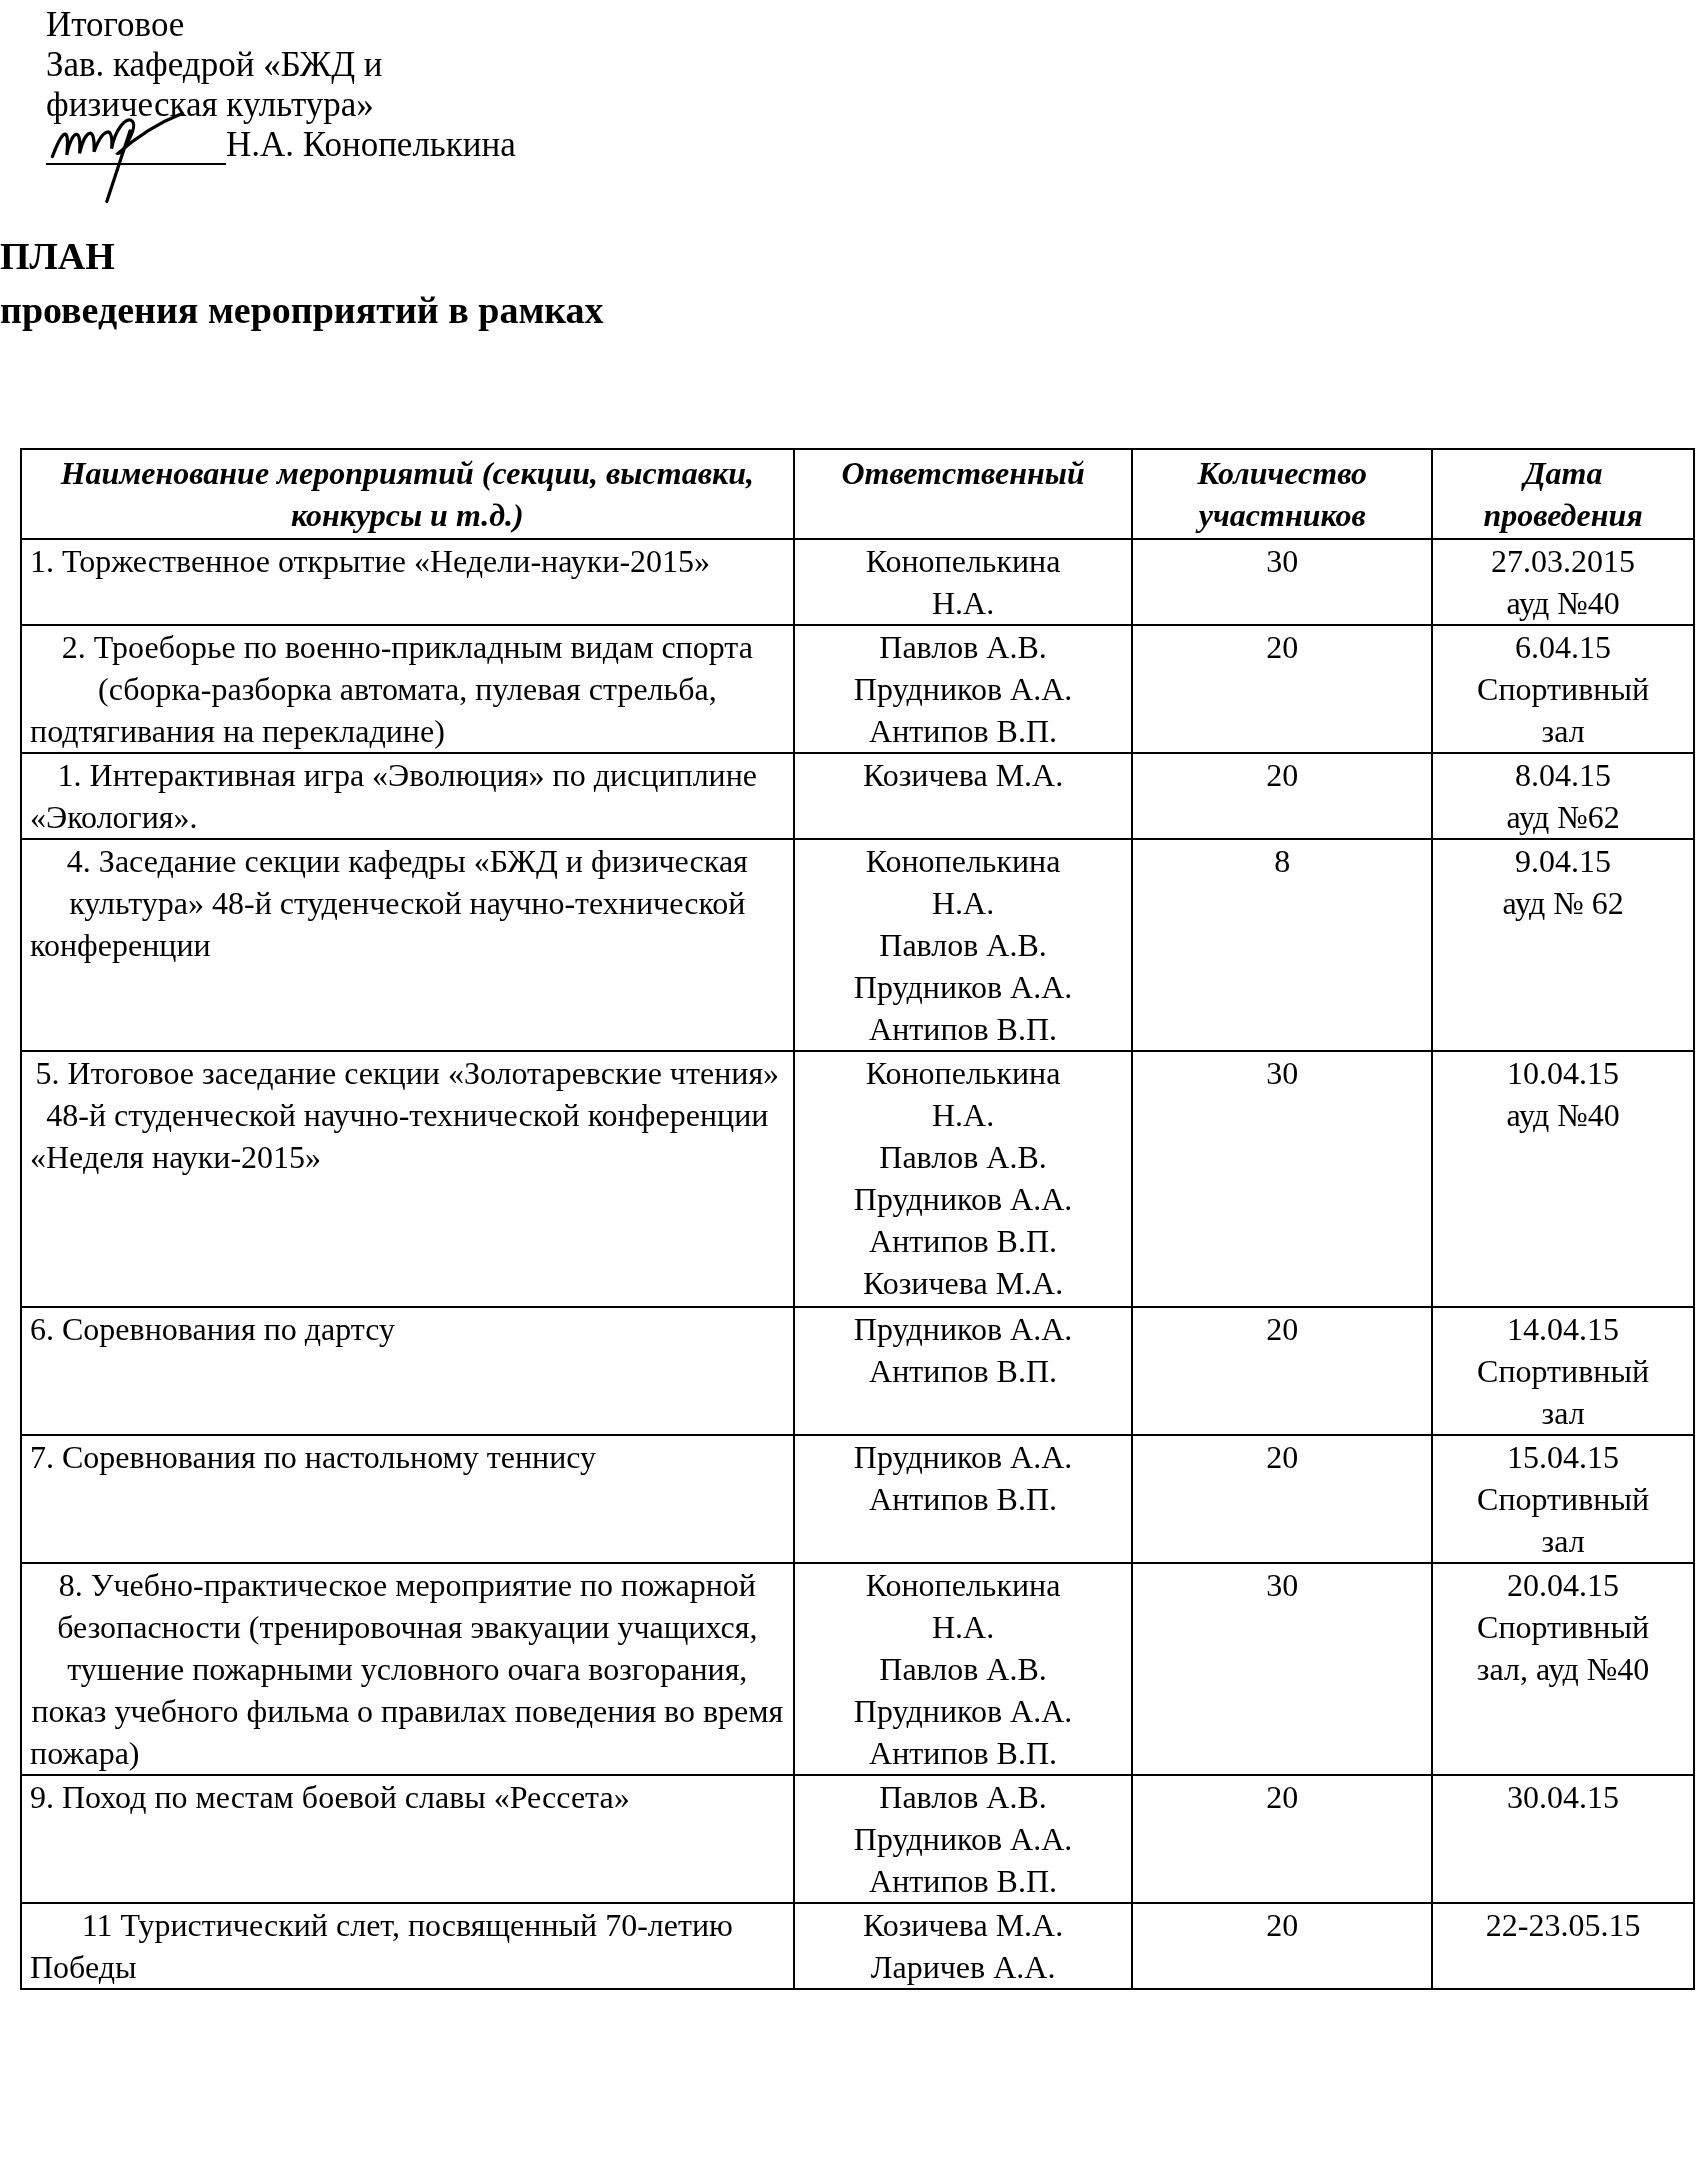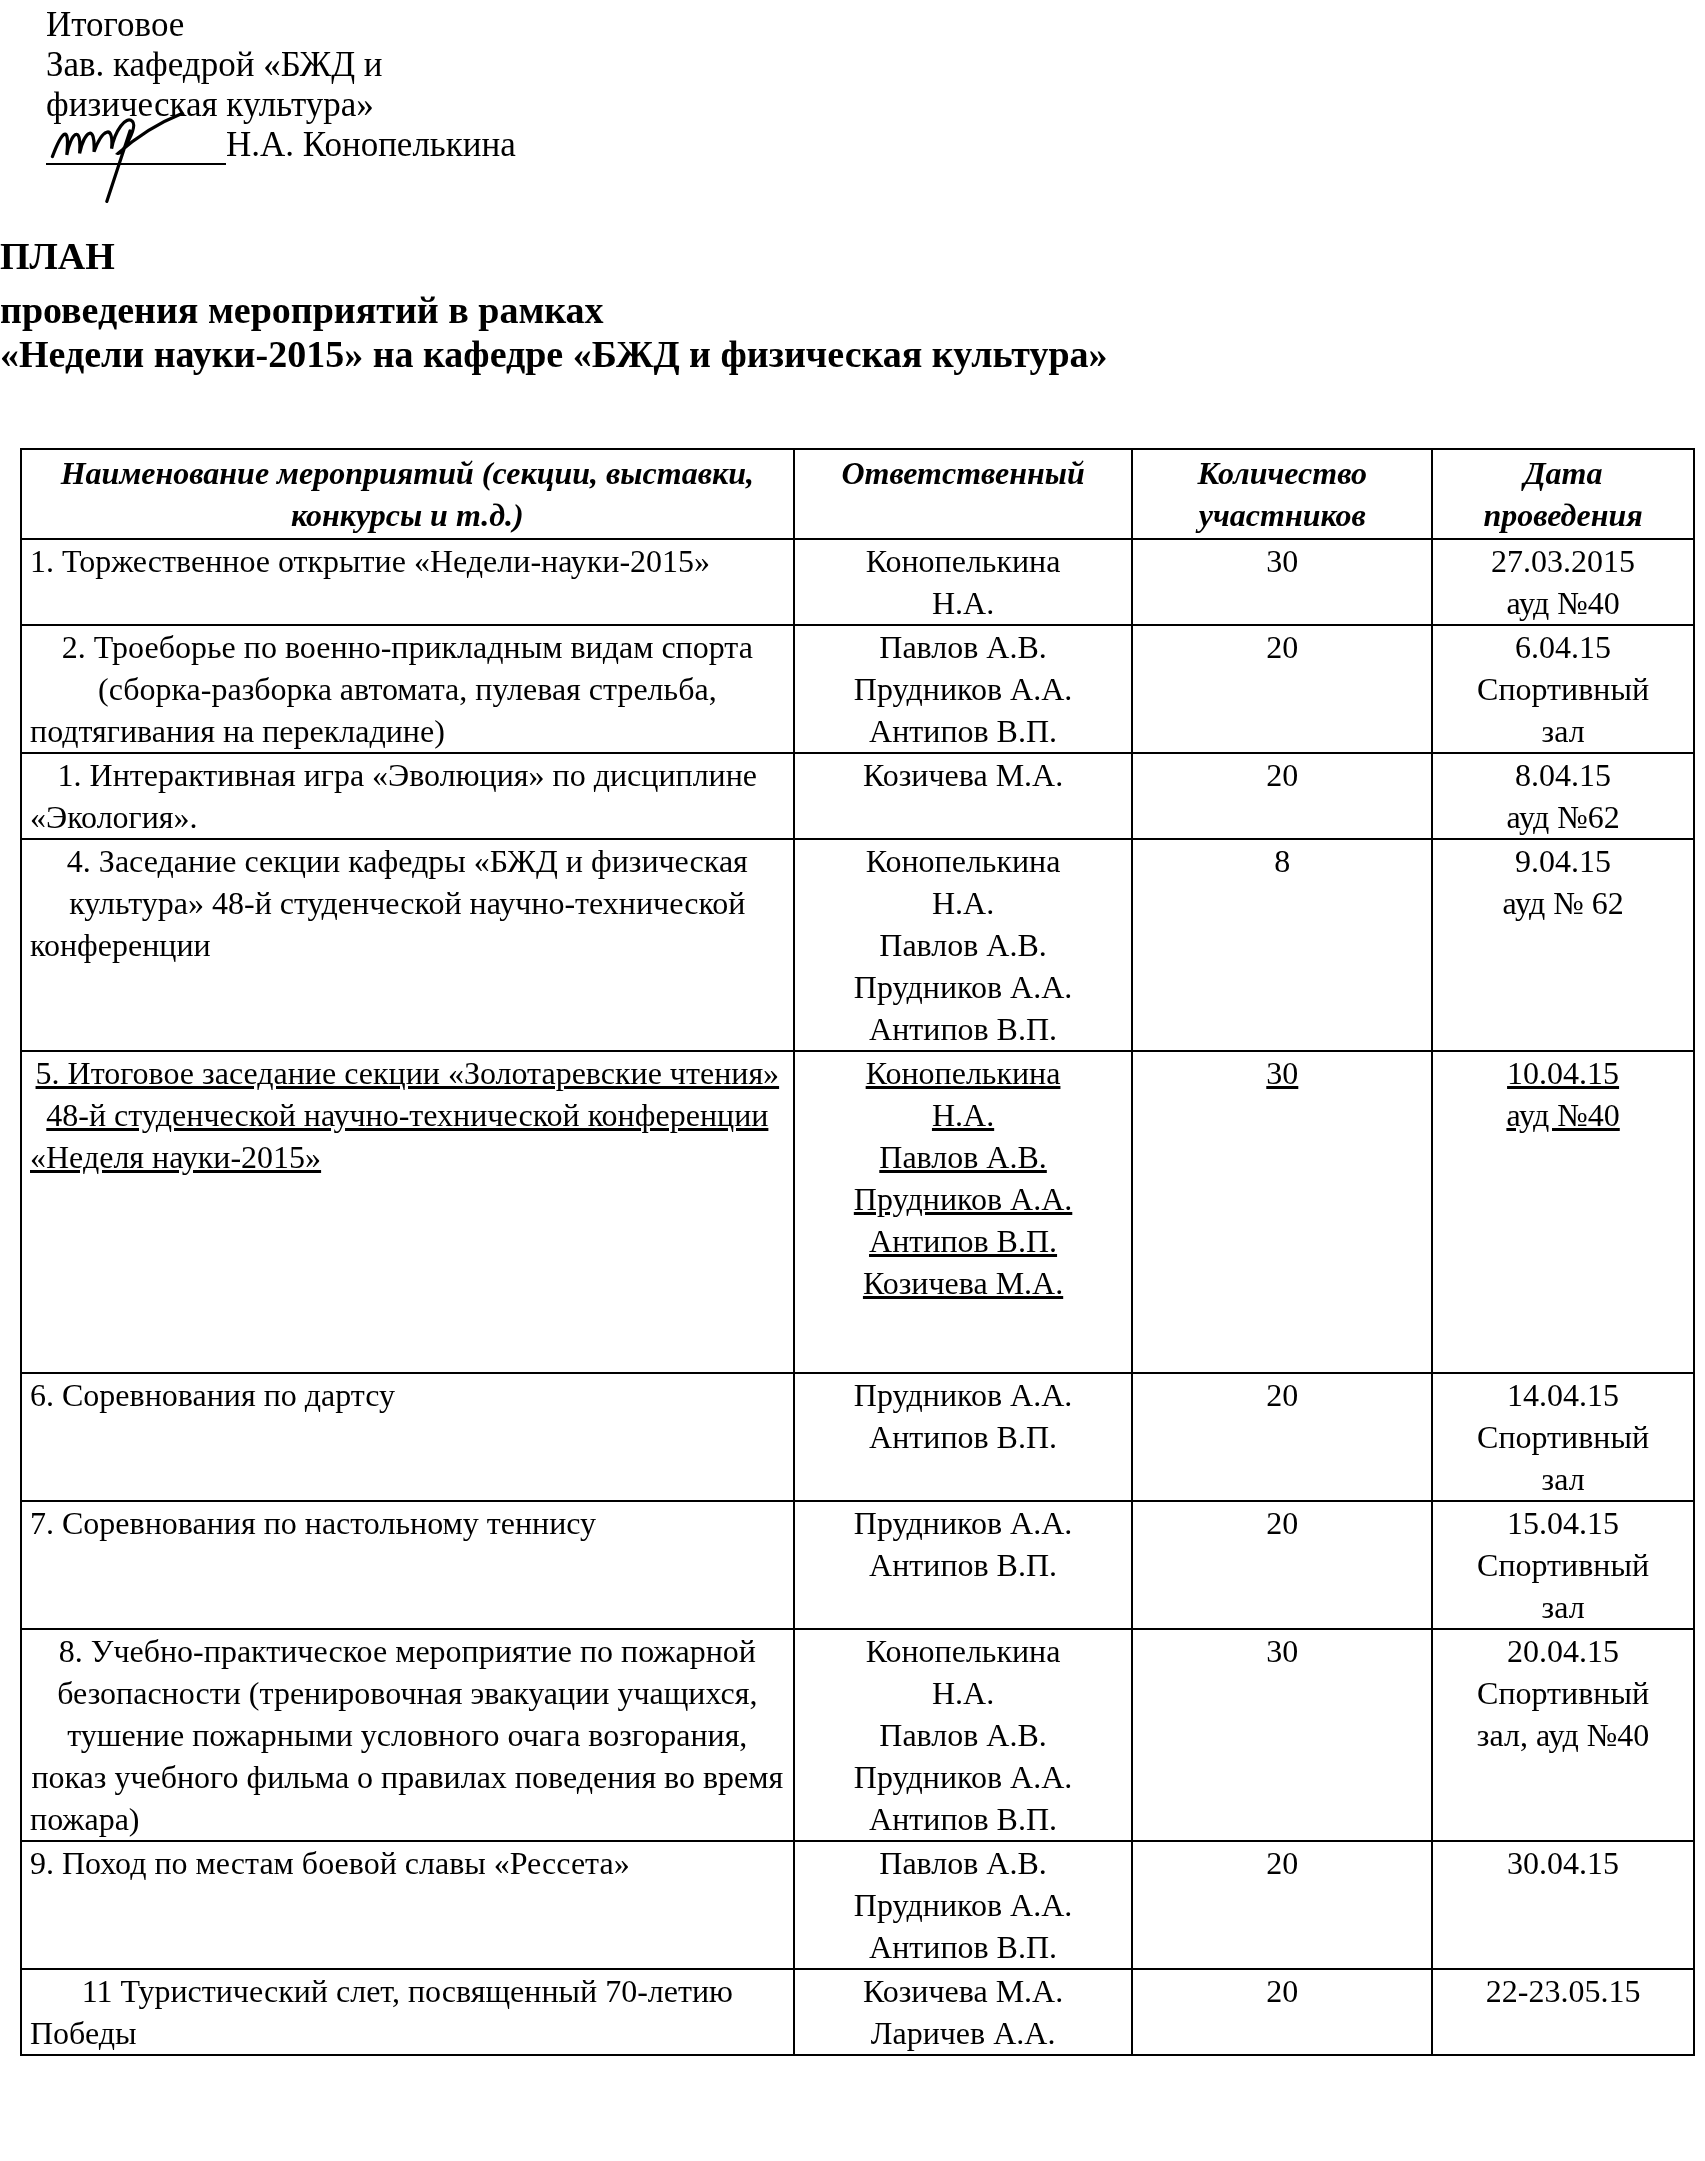--- a/index.html
+++ b/index.html
@@ -63,7 +63,6 @@
 <div class="title-block">
   <div class="t1">ПЛАН</div>
   <div>проведения мероприятий в рамках</div>
-  <div>«Недели науки-2015» на кафедре «БЖД и физическая культура»</div>
 </div>
 
 <table class="plan">

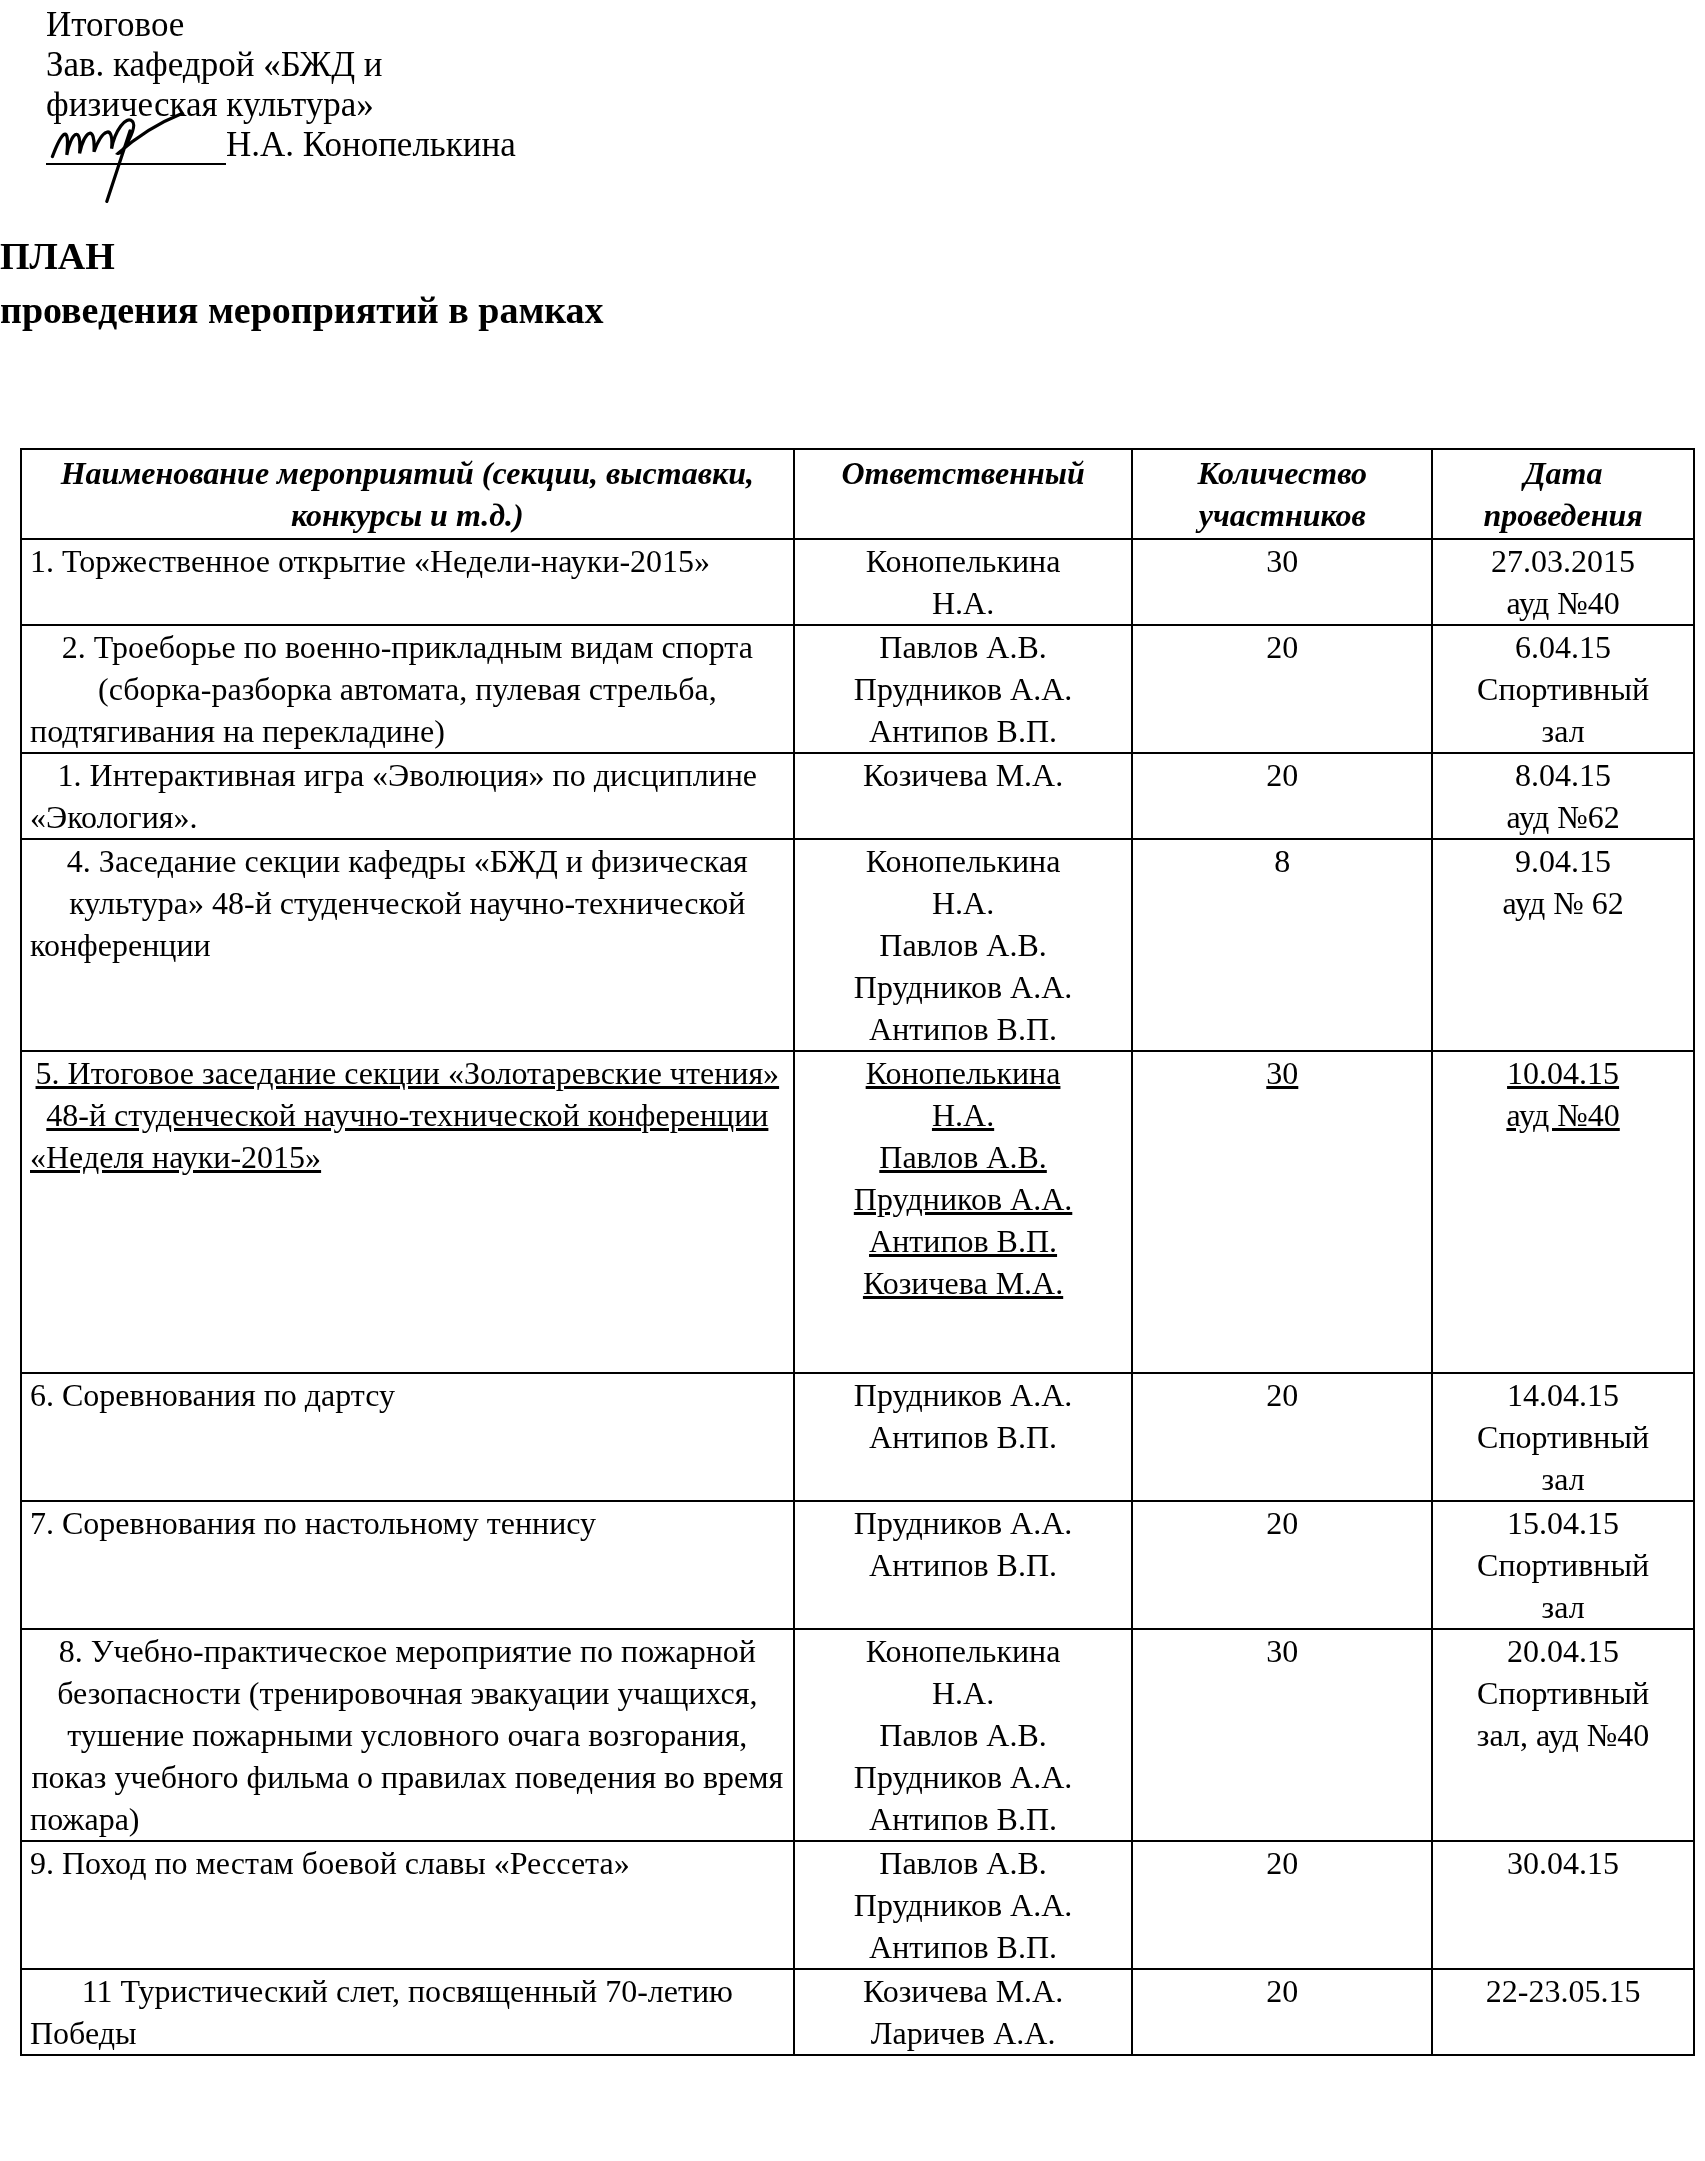--- a/index.html
+++ b/index.html
@@ -139,7 +139,7 @@
           <span>ауд № 62</span>
         </td>
   </tr>
-      <tr style="height: 322px; text-decoration: underline;">
+      <tr style="height: 256px;">
     <td class="name">5. Итоговое заседание секции «Золотаревские чтения» 48-й студенческой научно-технической конференции «Неделя науки-2015»</td>
     <td class="center stack">
           <span>Конопелькина</span>

